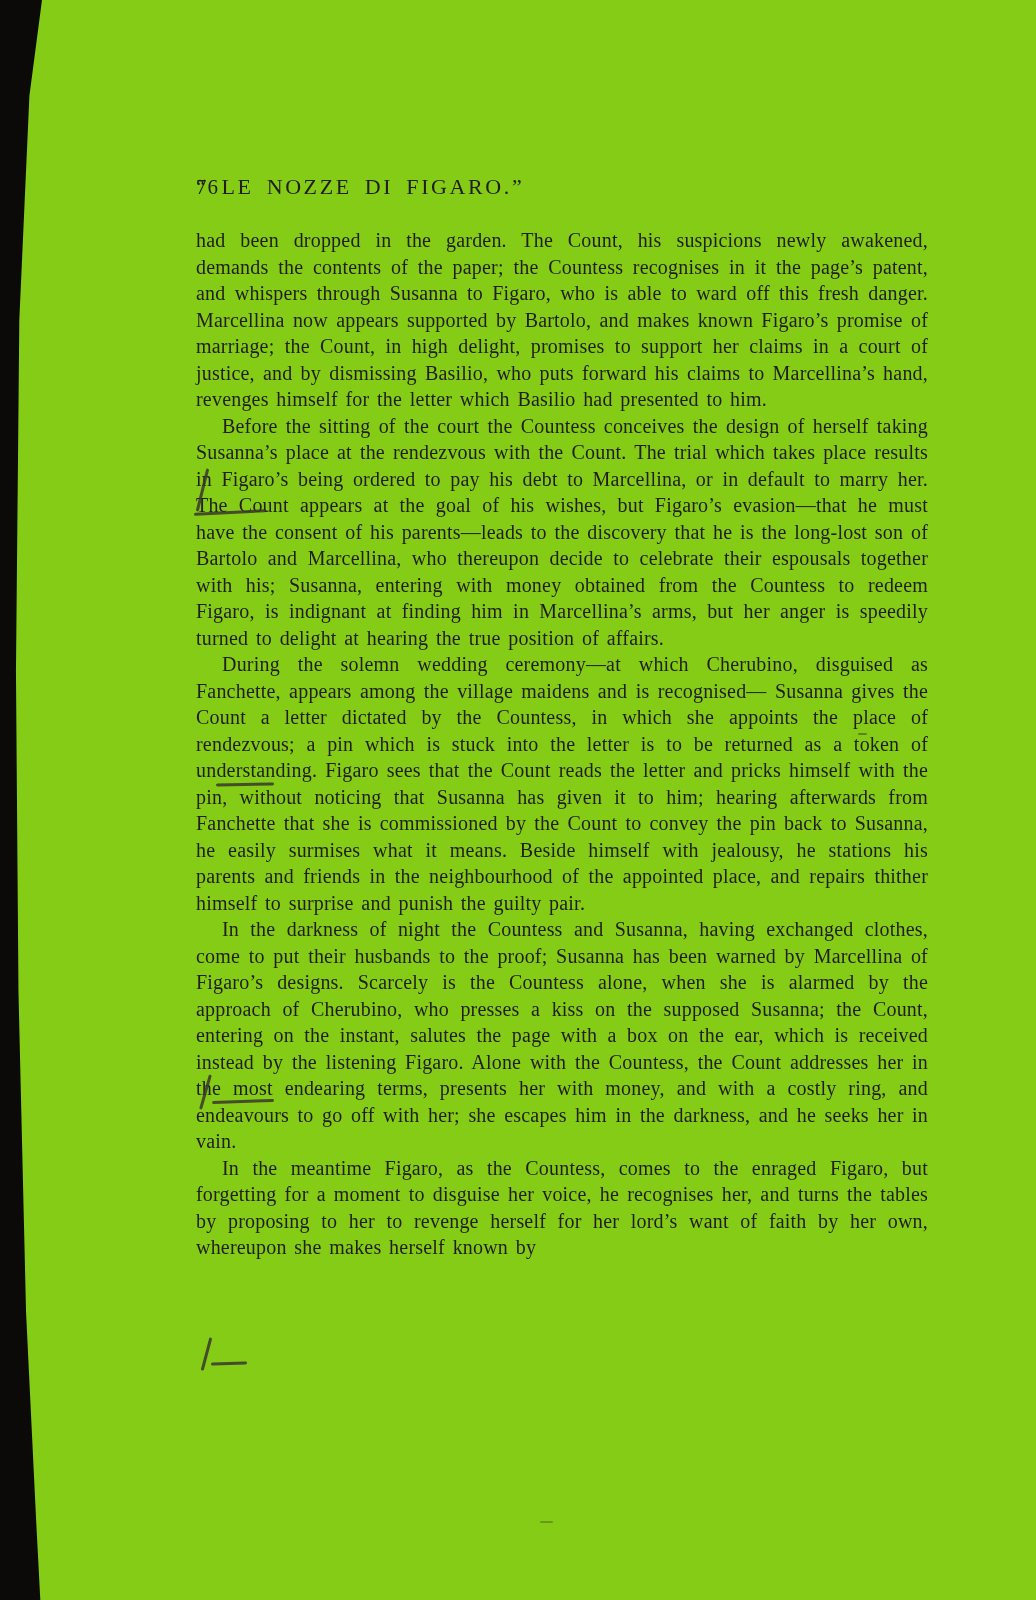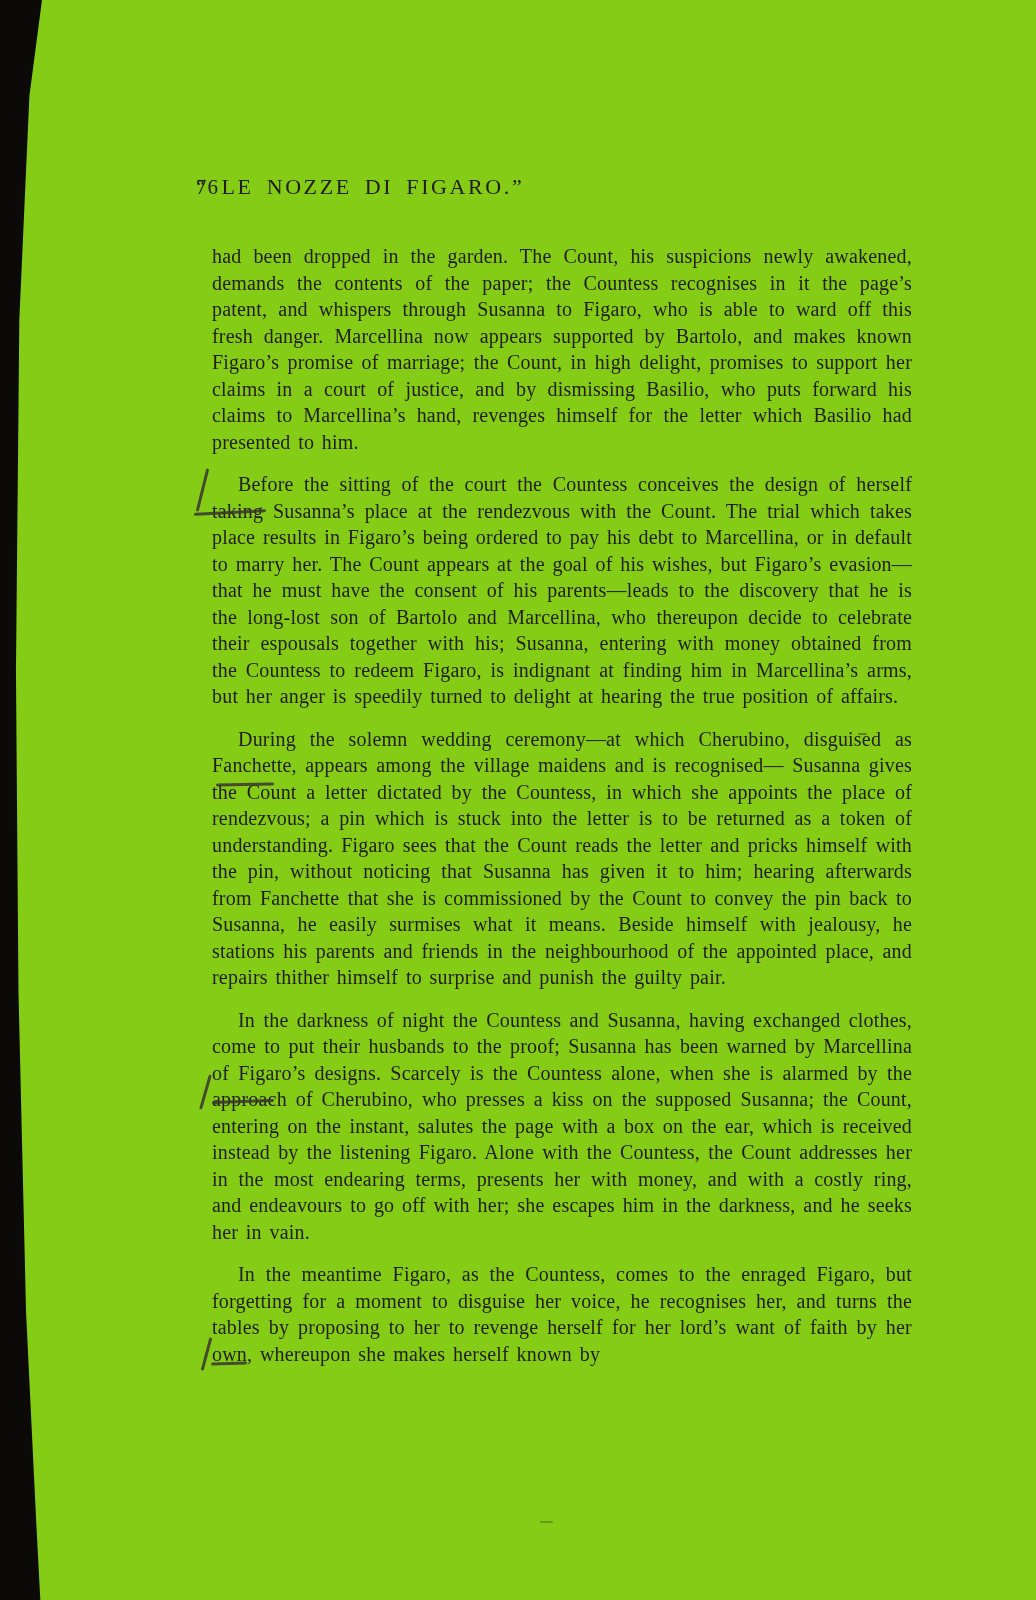--- a/index.html
+++ b/index.html
@@ -59,7 +59,7 @@
     text-align: justify;
   }
   .para {
-    margin: 16px;
+    margin: 0;
   }
   .para.indent {
     text-indent: 26px;

